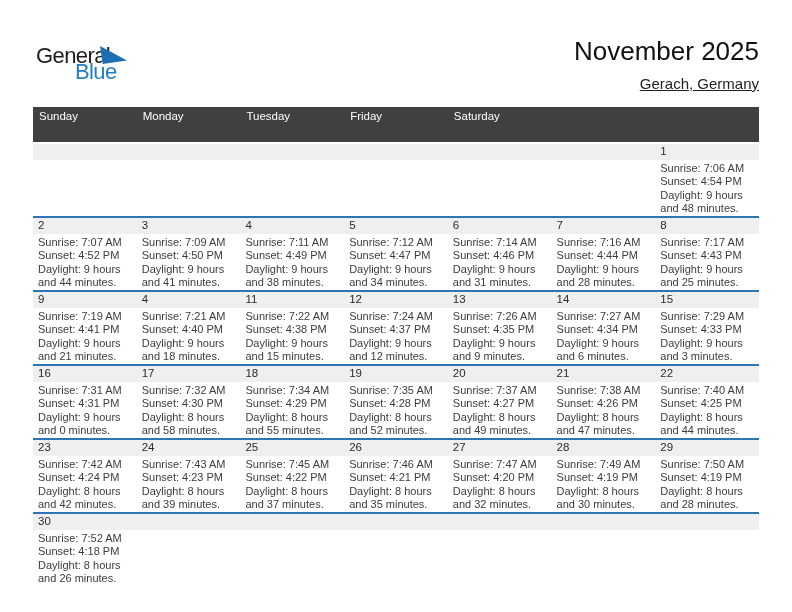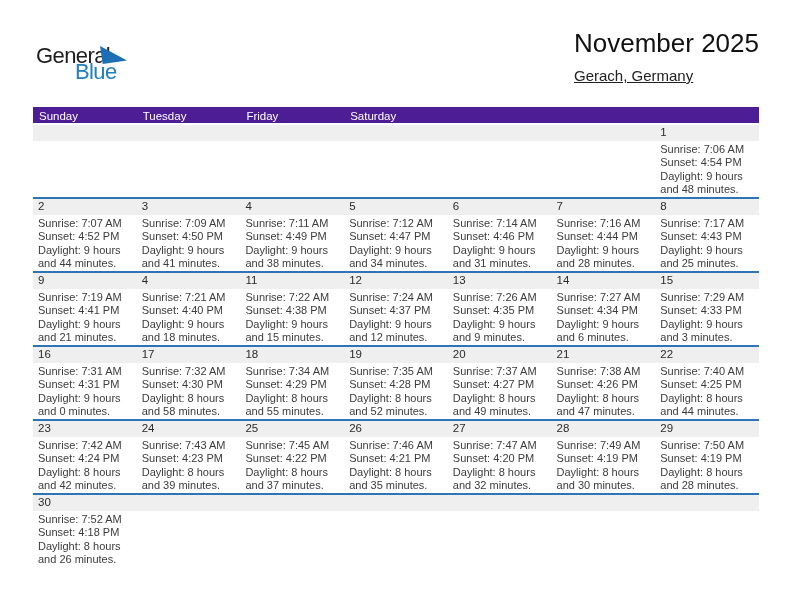--- a/index.html
+++ b/index.html
@@ -14,7 +14,7 @@
   .logo-blue { font-size:22px; color:#2180c0; letter-spacing:-0.6px; margin:-4px 0 11px 39px; line-height:20px; }
 
   
-  .titleblock { position:absolute; right:33px; top:28px; }
+  .titleblock { position:absolute; right:33px; top:36px; text-align:right; }
   .cal-title { font-size:26px; color:#111111; line-height:30px; }
   .cal-subtitle { font-size:15px; color:#222222; margin-top:9px;text-decoration:underline; }
 

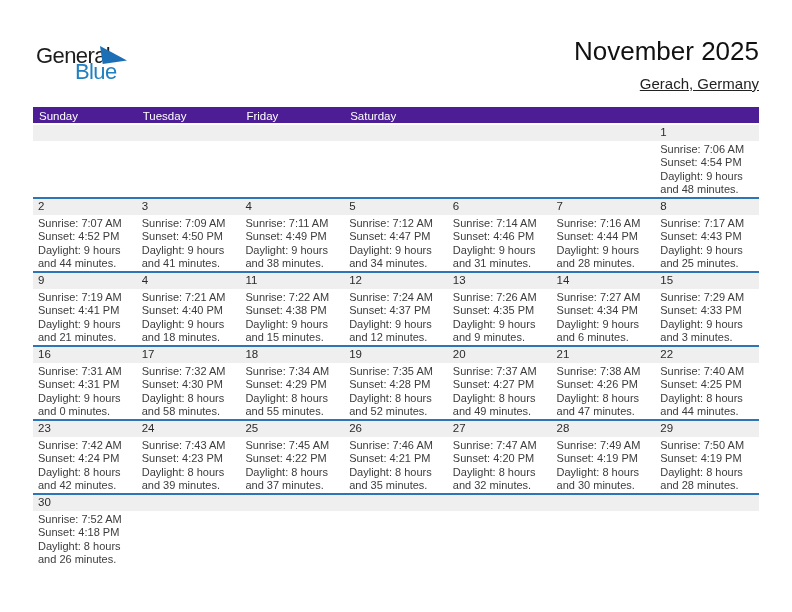--- a/index.html
+++ b/index.html
@@ -20,7 +20,7 @@
 
   
   .calendar { position:absolute; left:33px; top:107px; width:726px; }
-  .weekday-row { display:grid; grid-template-columns:repeat(7,1fr); background:#4c1d95; height:16px; }
+  .weekday-row { display:grid; grid-template-columns:repeat(7,1fr); background:#404040; height:35px; }
   .weekday { color:#ffffff; font-size:11.5px; line-height:19px; padding-left:6px; }
 
   .weeks { margin-top:2px; }

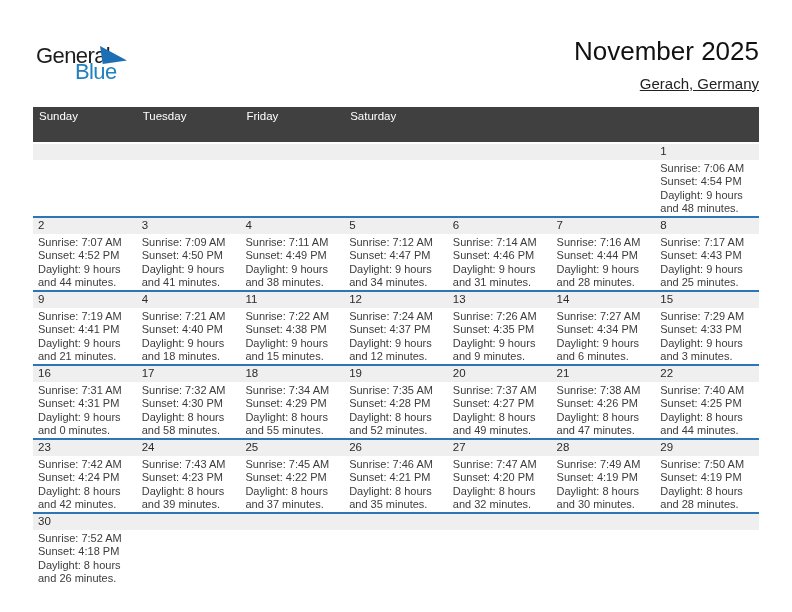--- a/index.html
+++ b/index.html
@@ -49,6 +49,7 @@
   <div class="calendar">
     <div class="weekday-row">
       <div class="weekday">Sunday</div>
+      <div class="weekday">Monday</div>
       <div class="weekday">Tuesday</div>
       <div class="weekday">Friday</div>
       <div class="weekday">Saturday</div>

